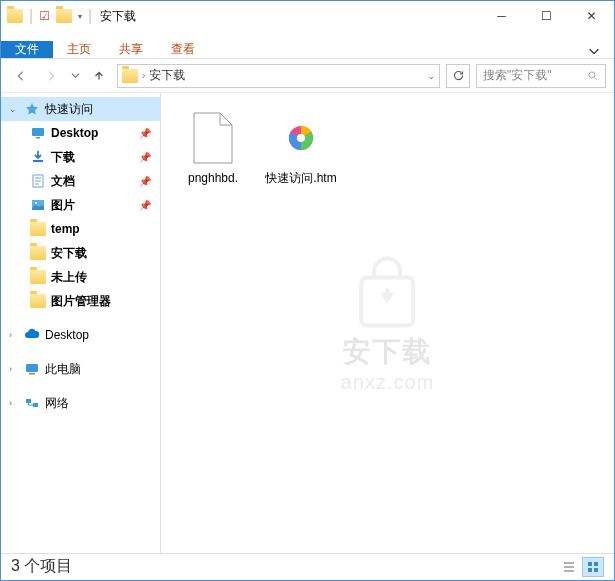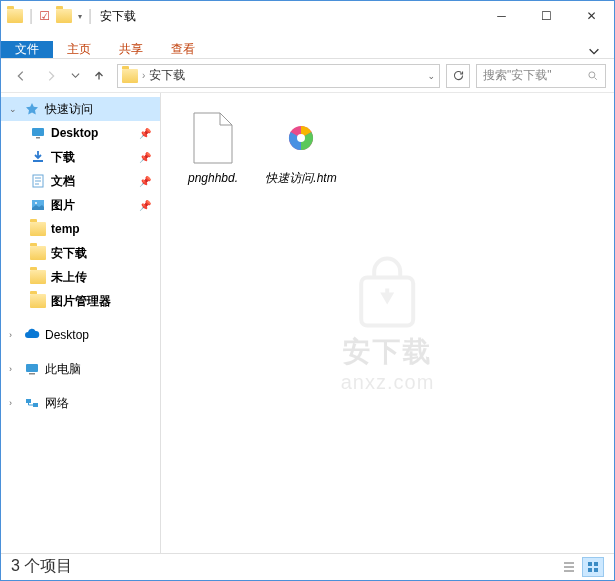--- a/index.html
+++ b/index.html
@@ -31,7 +31,7 @@
 .tree-item .pin { margin-left: auto; margin-right: 8px; color: #888; font-size: 10px; }
 .tree-sep { height: 10px; }
 .content { flex: 1; padding: 12px; display: flex; flex-wrap: wrap; align-content: flex-start; gap: 8px; position: relative; }
-.file-item { width: 80px; display: flex; flex-direction: column; align-items: center; text-align: center; font-size: 12px; cursor: pointer; padding: 4px; font-style: italic; }
+.file-item { width: 80px; display: flex; flex-direction: column; align-items: center; text-align: center; font-size: 12px; cursor: pointer; padding: 4px; }
 .file-icon { width: 48px; height: 58px; display: flex; align-items: center; justify-content: center; margin-bottom: 4px; }
 .file-label { word-break: break-all; line-height: 1.3; }
 .watermark { position: absolute; left: 50%; top: 50%; transform: translate(-50%, -50%); opacity: 0.12; display: flex; flex-direction: column; align-items: center; pointer-events: none; }

